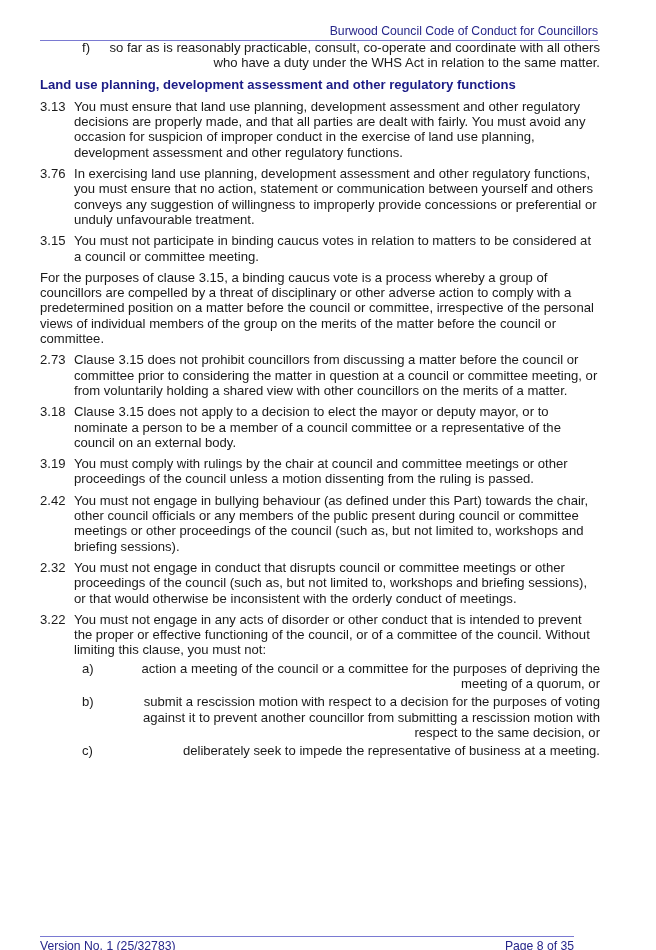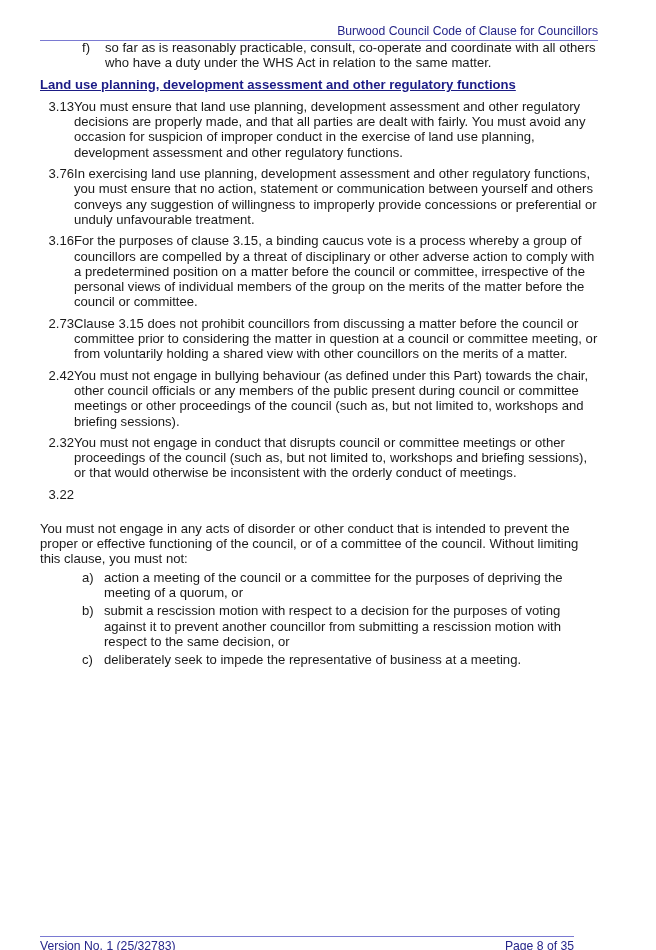--- a/index.html
+++ b/index.html
@@ -96,7 +96,7 @@
 <body>
 
 <div class="page-header">
-  <span>Burwood Council Code of Clause for Councillors</span>
+  <span>Burwood Council Code of Conduct for Councillors</span>
 </div>
 
 <div class="content">

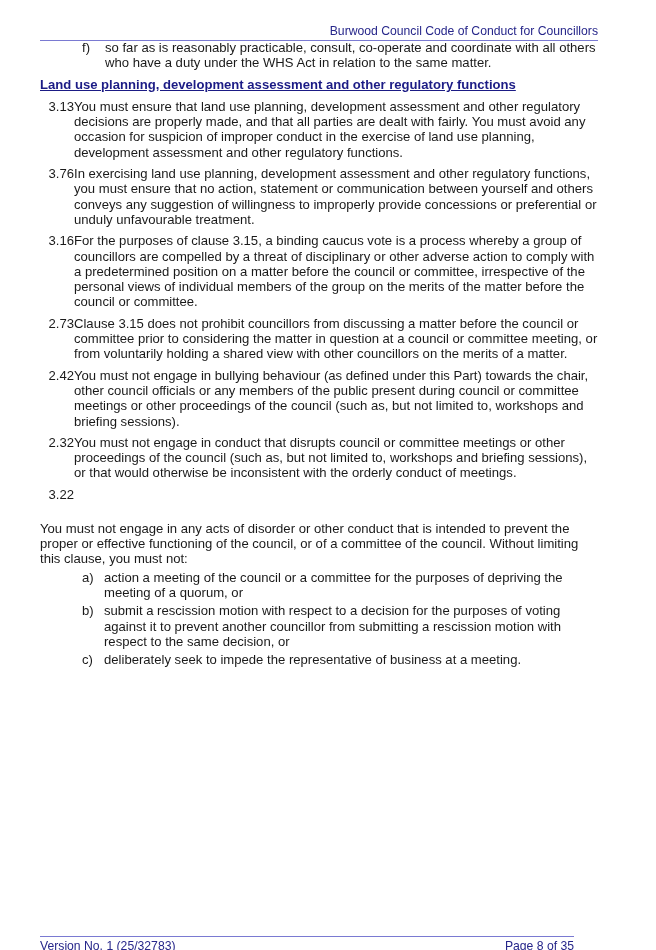--- a/index.html
+++ b/index.html
@@ -77,6 +77,7 @@
     }
     .sub-text {
       flex: 1;
+      text-align: right;
     }
     .page-footer {
       position: absolute;

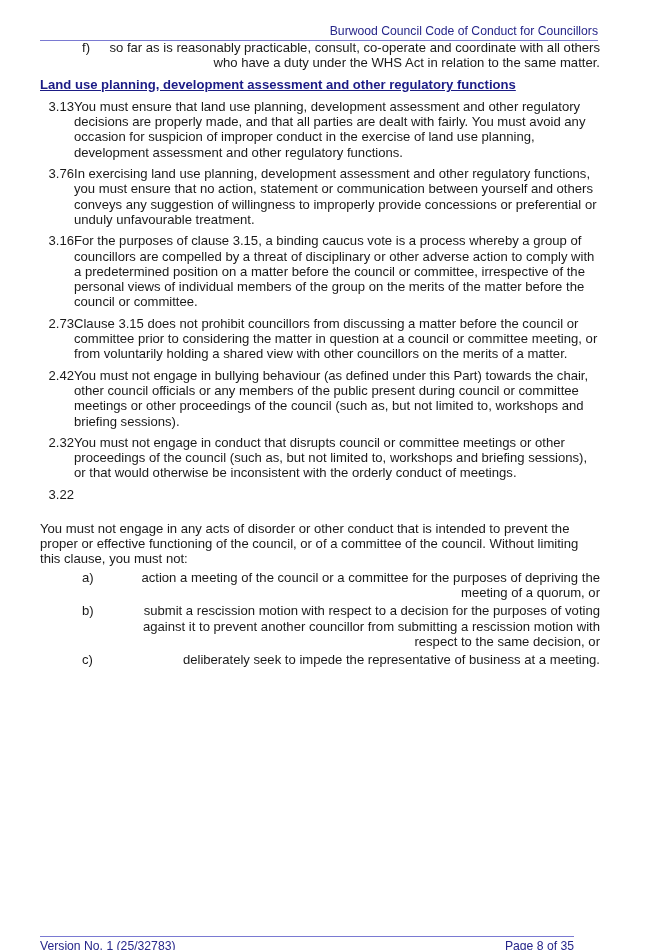--- a/index.html
+++ b/index.html
@@ -40,7 +40,6 @@
       color: #1b1b85;
       font-size: 13.1px;
       margin: 2px 0 7px 0;
-      text-decoration: underline;
     }
     .clause {
       display: flex;

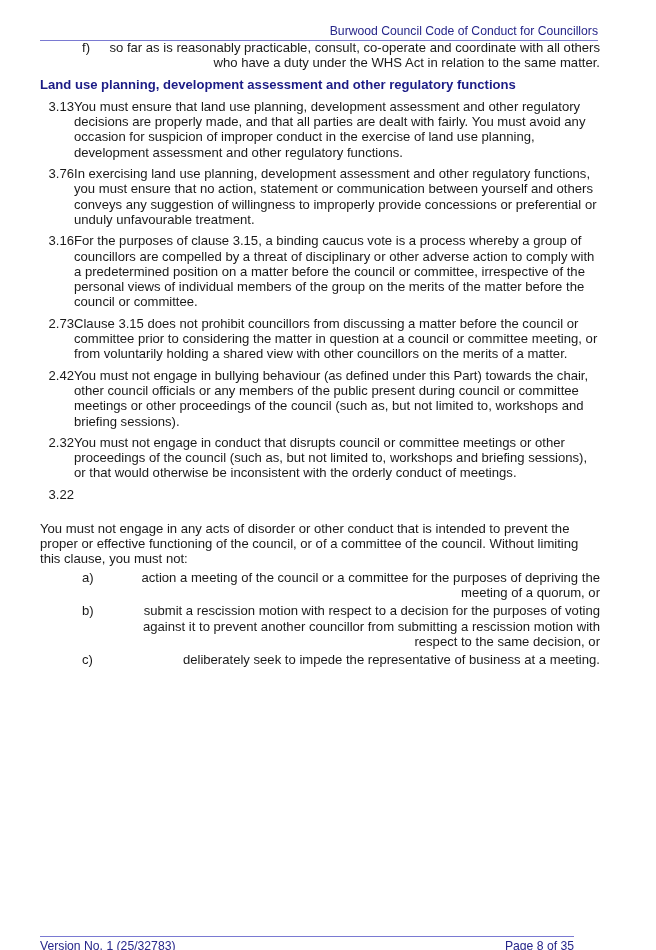--- a/index.html
+++ b/index.html
@@ -48,7 +48,6 @@
     .clause-num {
       width: 34px;
       flex: 0 0 34px;
-      text-align: right;
     }
     .clause-text {
       flex: 1;

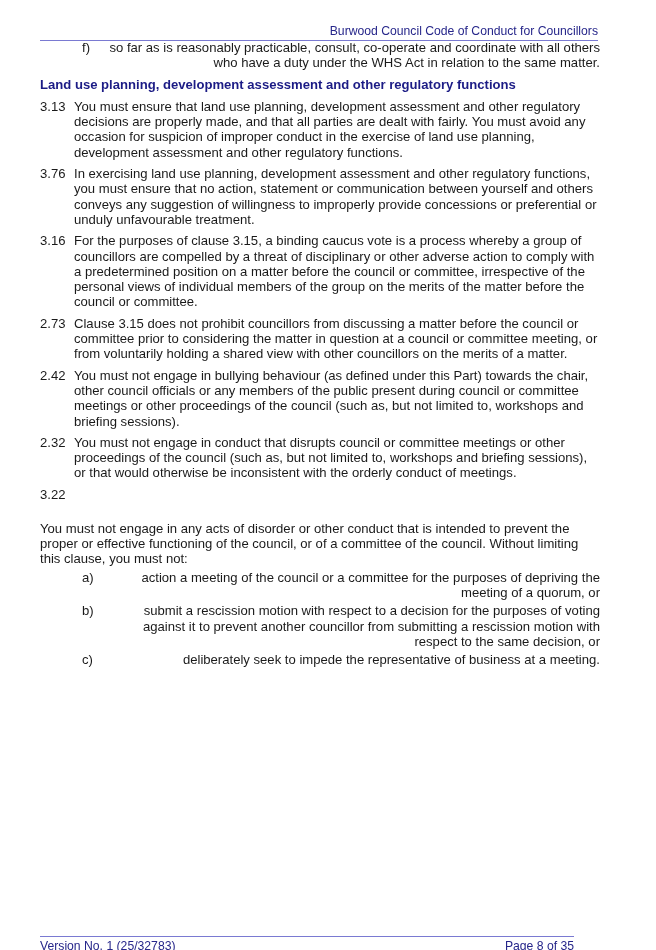--- a/index.html
+++ b/index.html
@@ -115,6 +115,10 @@
   </div>
 
   <div class="clause">
+    <span class="clause-num">3.15</span>
+    <span class="clause-text">You must not participate in binding caucus votes in relation to matters to be considered at a council or committee meeting.</span>
+  </div>
+  <div class="clause">
     <span class="clause-num">3.16</span>
     <span class="clause-text">For the purposes of clause 3.15, a binding caucus vote is a process whereby a group of councillors are compelled by a threat of disciplinary or other adverse action to comply with a predetermined position on a matter before the council or committee, irrespective of the personal views of individual members of the group on the merits of the matter before the council or committee.</span>
   </div>

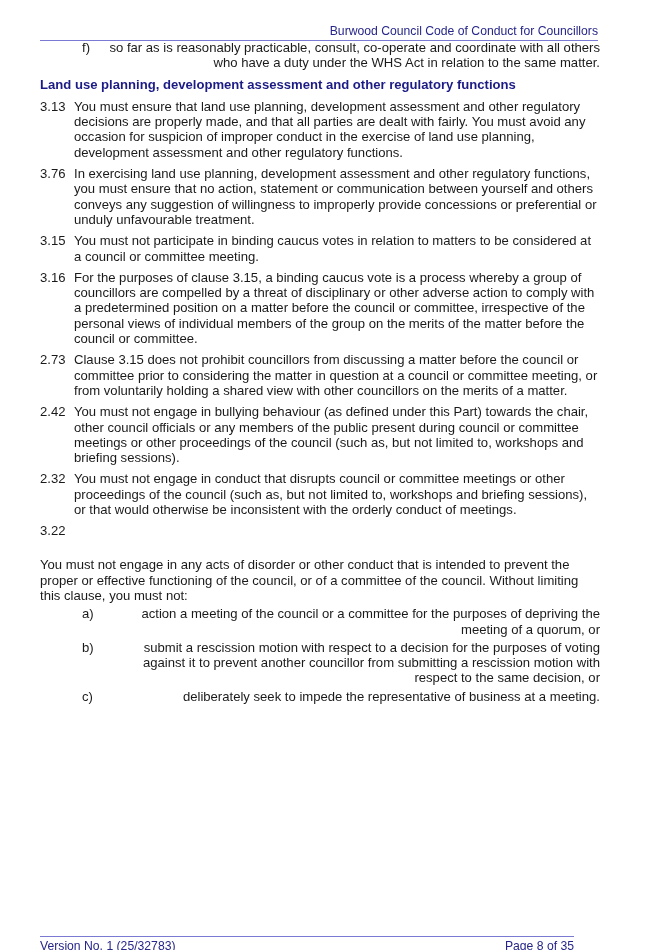--- a/index.html
+++ b/index.html
@@ -119,7 +119,6 @@
     <span class="clause-text">You must not participate in binding caucus votes in relation to matters to be considered at a council or committee meeting.</span>
   </div>
   <div class="clause">
-    <span class="clause-num">3.16</span>
     <span class="clause-text">For the purposes of clause 3.15, a binding caucus vote is a process whereby a group of councillors are compelled by a threat of disciplinary or other adverse action to comply with a predetermined position on a matter before the council or committee, irrespective of the personal views of individual members of the group on the merits of the matter before the council or committee.</span>
   </div>
   <div class="clause">

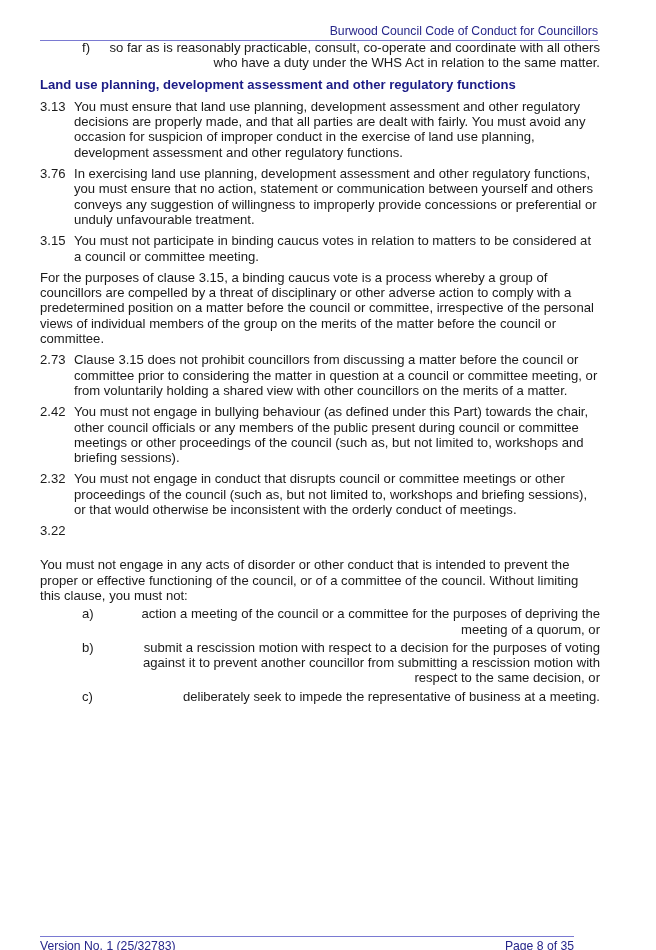--- a/index.html
+++ b/index.html
@@ -125,6 +125,10 @@
     <span class="clause-num">2.73</span>
     <span class="clause-text">Clause 3.15 does not prohibit councillors from discussing a matter before the council or committee prior to considering the matter in question at a council or committee meeting, or from voluntarily holding a shared view with other councillors on the merits of a matter.</span>
   </div>
+  <div class="clause">
+    <span class="clause-num">3.18</span>
+    <span class="clause-text">Clause 3.15 does not apply to a decision to elect the mayor or deputy mayor, or to nominate a person to be a member of a council committee or a representative of the council on an external body.</span>
+  </div>
 
   <div class="clause">
     <span class="clause-num">2.42</span>

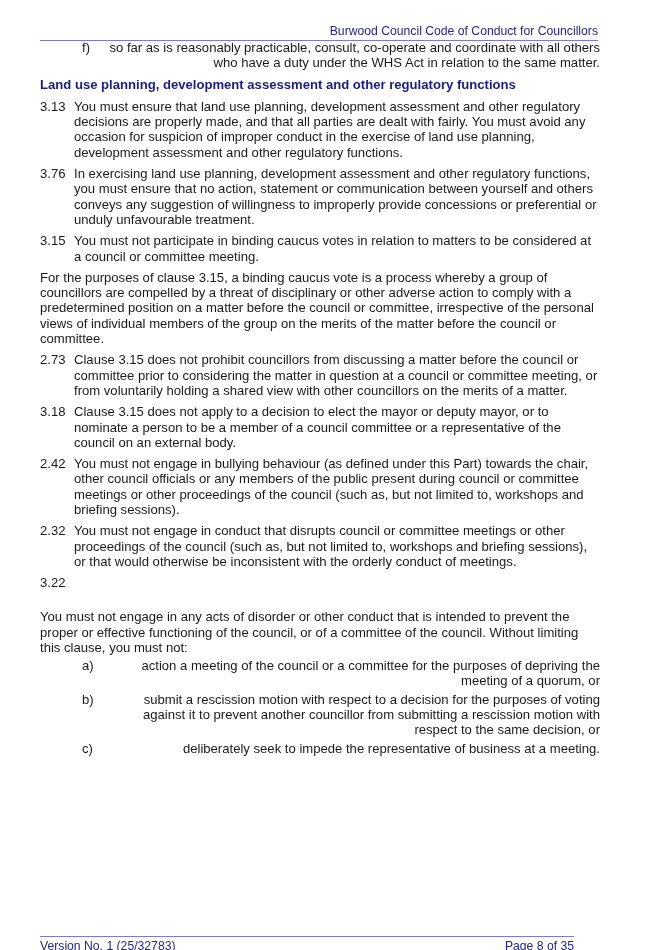--- a/index.html
+++ b/index.html
@@ -131,6 +131,10 @@
   </div>
 
   <div class="clause">
+    <span class="clause-num">3.19</span>
+    <span class="clause-text">You must comply with rulings by the chair at council and committee meetings or other proceedings of the council unless a motion dissenting from the ruling is passed.</span>
+  </div>
+  <div class="clause">
     <span class="clause-num">2.42</span>
     <span class="clause-text">You must not engage in bullying behaviour (as defined under this Part) towards the chair, other council officials or any members of the public present during council or committee meetings or other proceedings of the council (such as, but not limited to, workshops and briefing sessions).</span>
   </div>

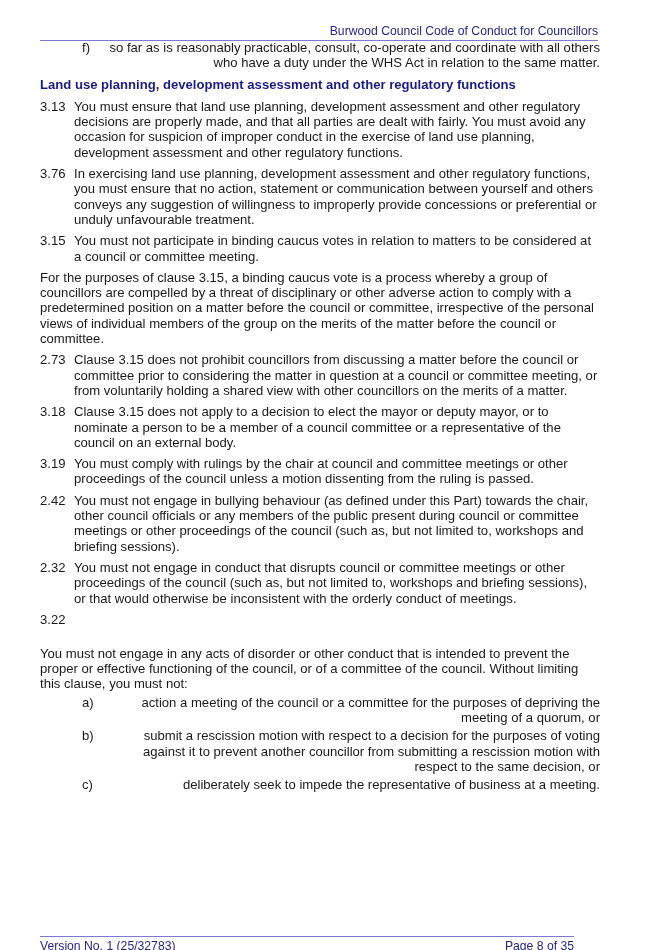--- a/index.html
+++ b/index.html
@@ -142,7 +142,7 @@
     <span class="clause-num">2.32</span>
     <span class="clause-text">You must not engage in conduct that disrupts council or committee meetings or other proceedings of the council (such as, but not limited to, workshops and briefing sessions), or that would otherwise be inconsistent with the orderly conduct of meetings.</span>
   </div>
-  <div class="clause" style="margin-bottom:2px;flex-direction:column;">
+  <div class="clause" style="margin-bottom:2px;">
     <span class="clause-num">3.22</span>
     <span class="clause-text">You must not engage in any acts of disorder or other conduct that is intended to prevent the proper or effective functioning of the council, or of a committee of the council. Without limiting this clause, you must not:</span>
   </div>

